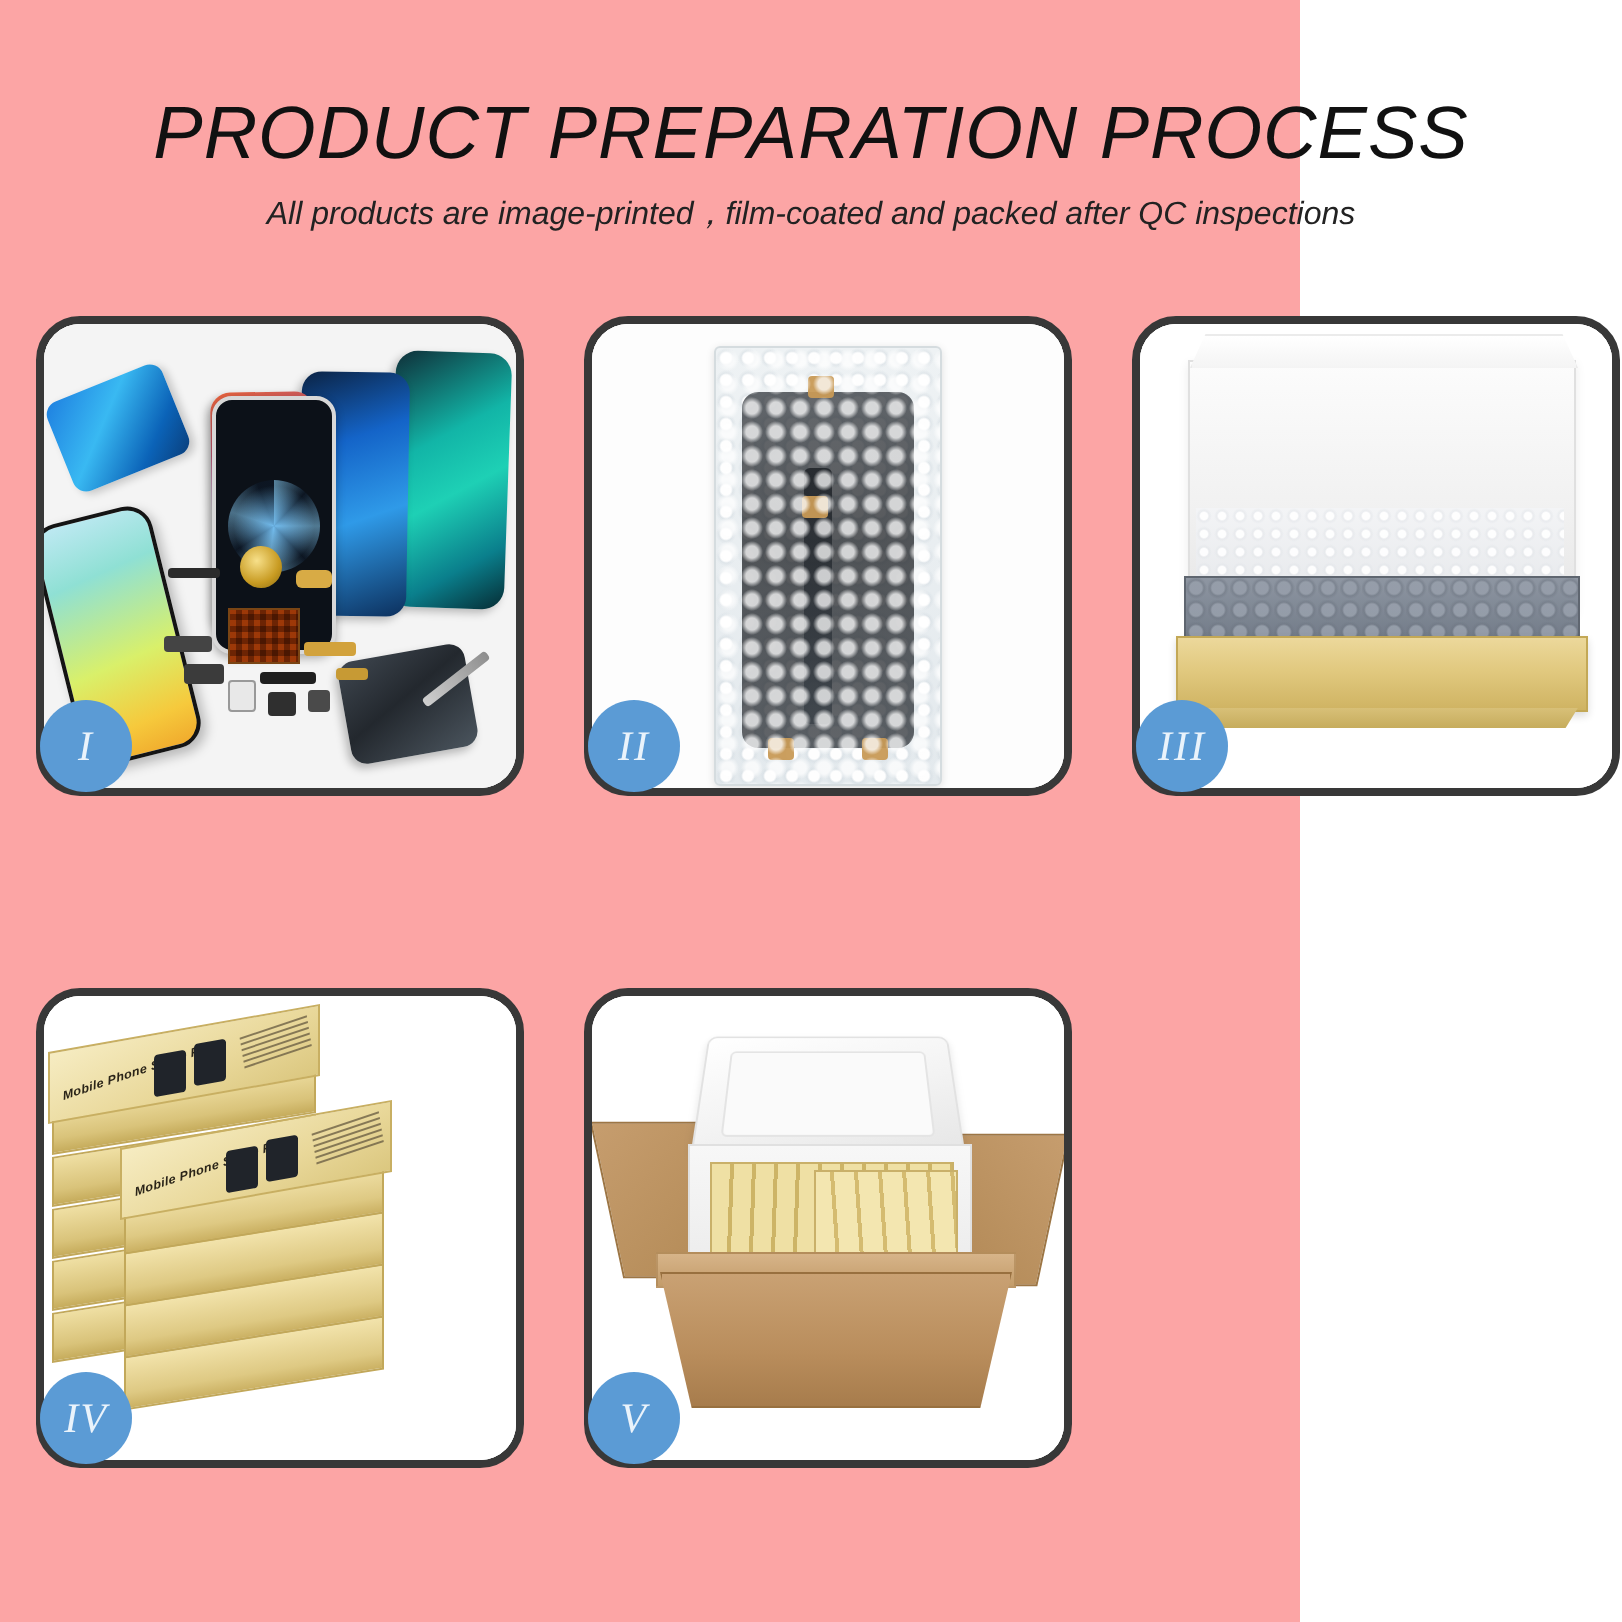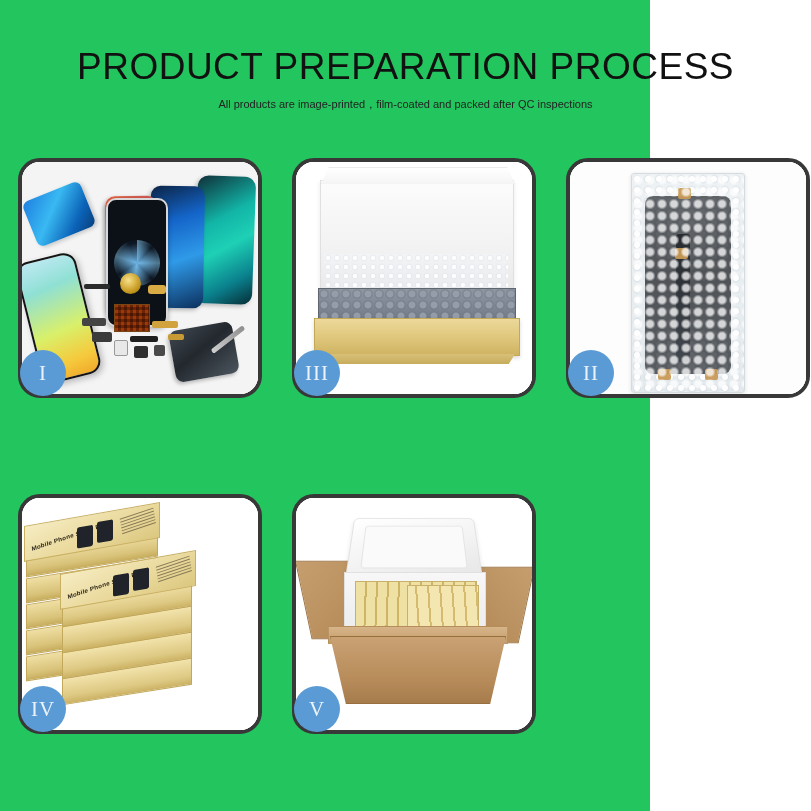--- a/index.html
+++ b/index.html
@@ -10,7 +10,7 @@
     overflow:hidden;
     position:relative;
   }
-  .page{position:relative;width:650px;height:811px;background:#22c55e;}
+  .page{position:relative;width:650px;height:811px;background:#fca5a5;font-style:italic;}
 
   
   .header{position:absolute;left:0;top:0;width:811px;text-align:center;}

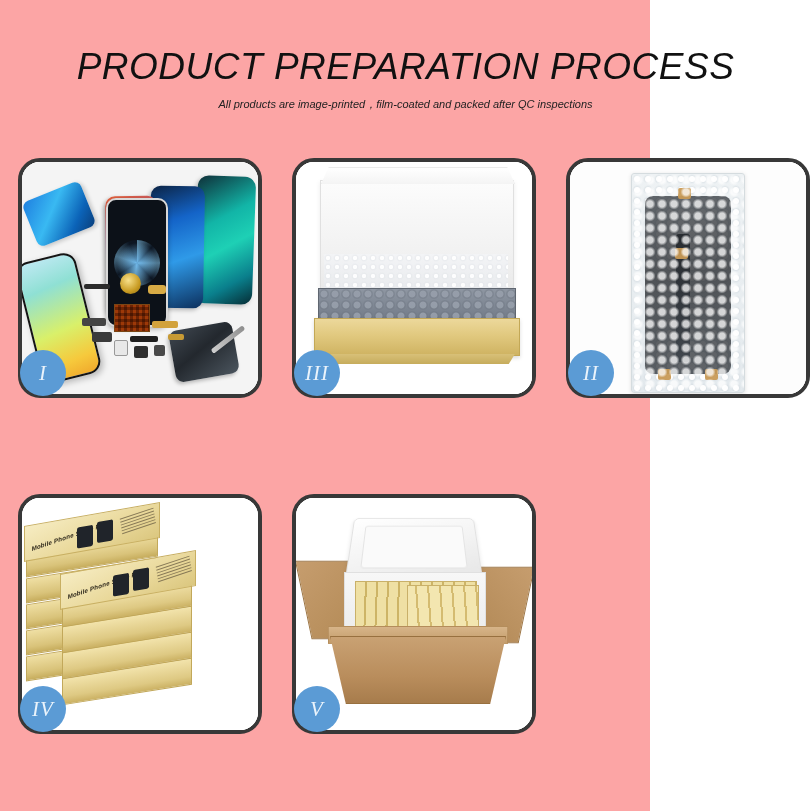--- a/index.html
+++ b/index.html
@@ -23,7 +23,7 @@
   }
   .subtitle{
     margin:0;padding-top:10px;
-    font-size:11px;color:#222;font-weight:400;
+    font-size:16px;color:#222;font-weight:400;
     font-family:"Liberation Sans", sans-serif;
   }
 

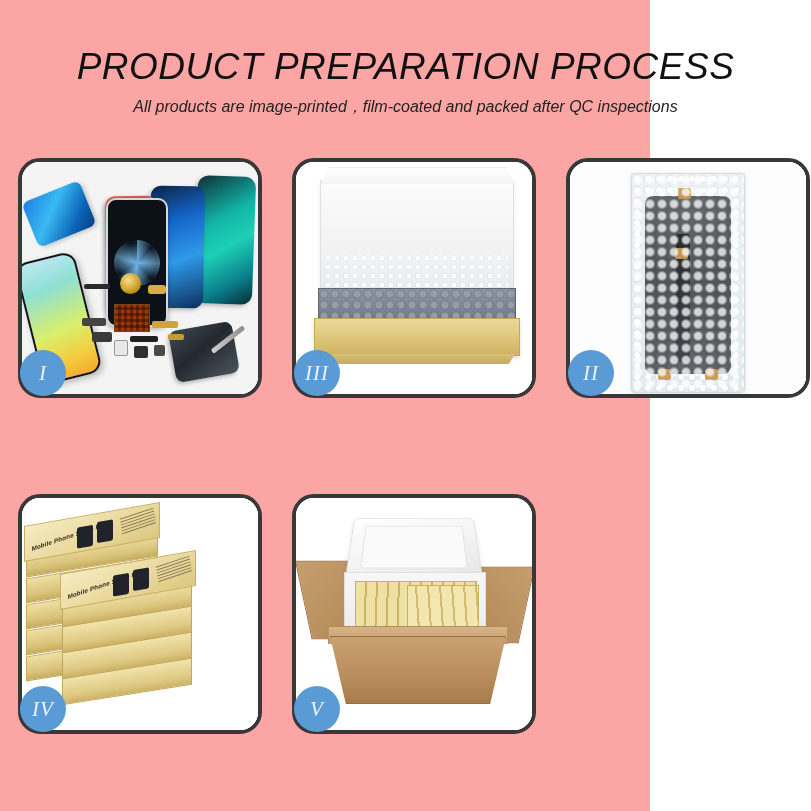--- a/index.html
+++ b/index.html
@@ -382,18 +382,6 @@
 
     <div class="panel">
       <div class="panel-inner">
-        <div class="box3-bg">
-          <div class="lid3"></div>
-          <div class="foam3"></div>
-          <div class="tray3"></div>
-          <div class="base3"></div>
-        </div>
-      </div>
-      <div class="badge">III</div>
-    </div>
-
-    <div class="panel">
-      <div class="panel-inner">
         <div class="bubble-bg">
           <div class="bubble-pack">
             <div class="flex-strip"></div>
@@ -406,6 +394,18 @@
         </div>
       </div>
       <div class="badge">II</div>
+    </div>
+
+    <div class="panel">
+      <div class="panel-inner">
+        <div class="box3-bg">
+          <div class="lid3"></div>
+          <div class="foam3"></div>
+          <div class="tray3"></div>
+          <div class="base3"></div>
+        </div>
+      </div>
+      <div class="badge">III</div>
     </div>
 
     <div class="panel">

